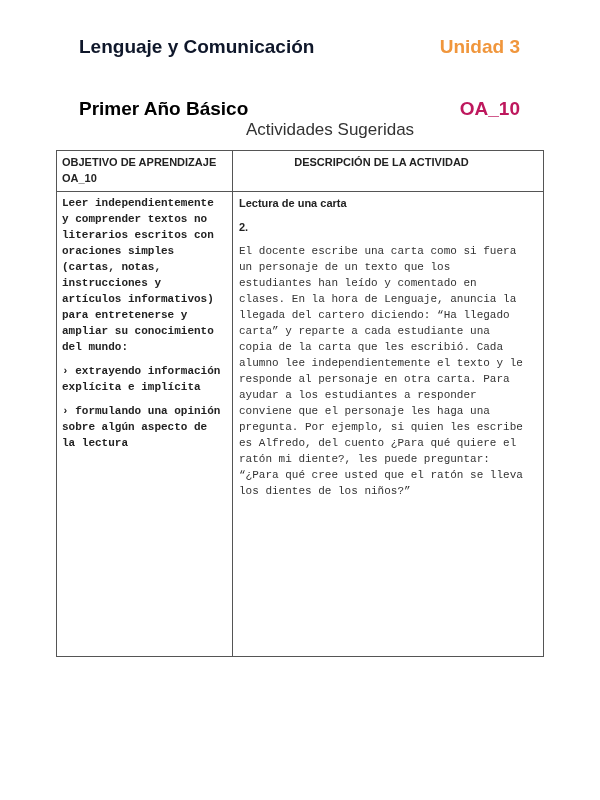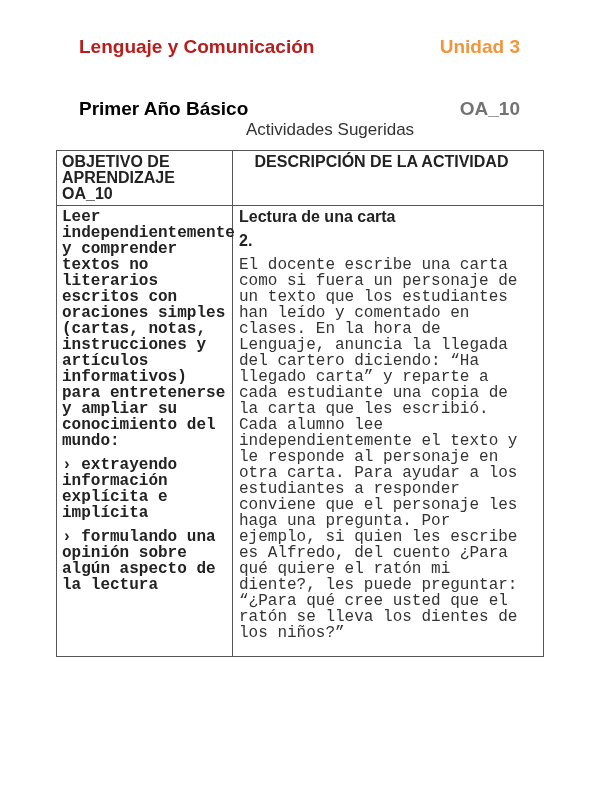--- a/index.html
+++ b/index.html
@@ -7,7 +7,7 @@
            font-family: "Liberation Sans", sans-serif; color: #1a1a1a; }
     .hdr { position: absolute; left: 79px; right: 80px; top: 36px; }
     .hdr-row { display: flex; justify-content: space-between; align-items: baseline; }
-    .subject { font-size: 19px; font-weight: bold; color: #b91c1c; line-height: 22px; }
+    .subject { font-size: 19px; font-weight: bold; color: #0f172a; line-height: 22px; }
     .unit { font-size: 19px; font-weight: bold; color: #f0963c; line-height: 22px; }
     .grade { font-size: 19px; font-weight: bold; color: #000; line-height: 22px; margin-top: 40px; }
     .oa { font-size: 19px; font-weight: bold; color: #737373; line-height: 22px; }

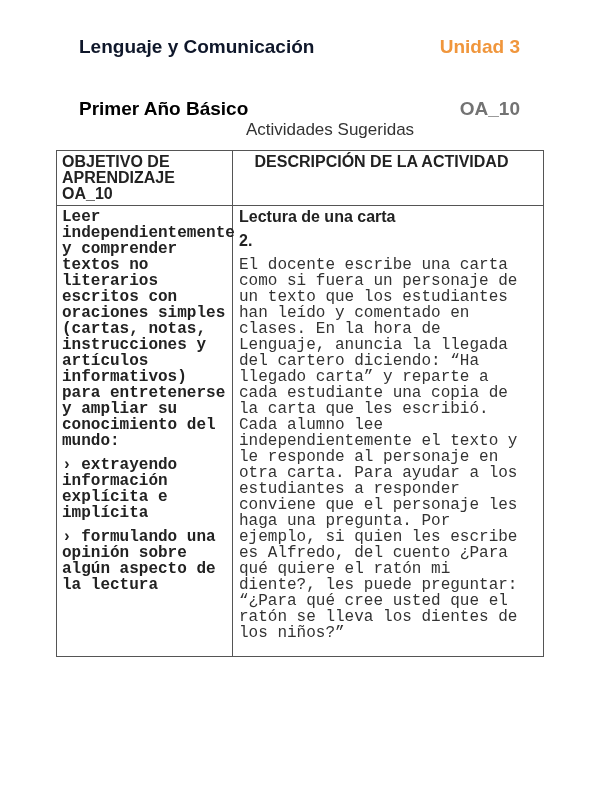--- a/index.html
+++ b/index.html
@@ -10,7 +10,7 @@
     .subject { font-size: 19px; font-weight: bold; color: #0f172a; line-height: 22px; }
     .unit { font-size: 19px; font-weight: bold; color: #f0963c; line-height: 22px; }
     .grade { font-size: 19px; font-weight: bold; color: #000; line-height: 22px; margin-top: 40px; }
-    .oa { font-size: 19px; font-weight: bold; color: #737373; line-height: 22px; }
+    .oa { font-size: 19px; font-weight: bold; color: #be185d; line-height: 22px; }
     .section-title { position: absolute; top: 120px; left: 12px; right: 0; text-align: center;
                      font-size: 17px; color: #333; margin-left: 48px; }
     table { position: absolute; left: 56px; top: 150px; width: 488px; height: 507px;

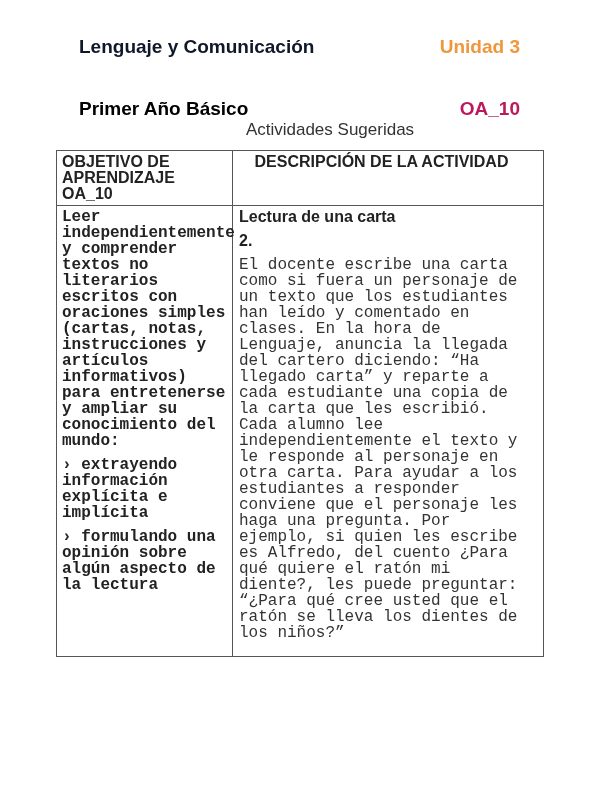--- a/index.html
+++ b/index.html
@@ -15,7 +15,7 @@
                      font-size: 17px; color: #333; margin-left: 48px; }
     table { position: absolute; left: 56px; top: 150px; width: 488px; height: 507px;
             border-collapse: collapse; table-layout: fixed; }
-    td { border: 1.5px solid #555; vertical-align: top; font-size: 16px; line-height: 16px; }
+    td { border: 1.5px solid #555; vertical-align: top; font-size: 11px; line-height: 16px; }
     td.c1 { width: 165px; padding: 3px 5px 3px 5px; }
     td.c2 { padding: 3px 19px 3px 6px; }
     tr.head td { height: 34px; font-weight: bold; color: #222; }

